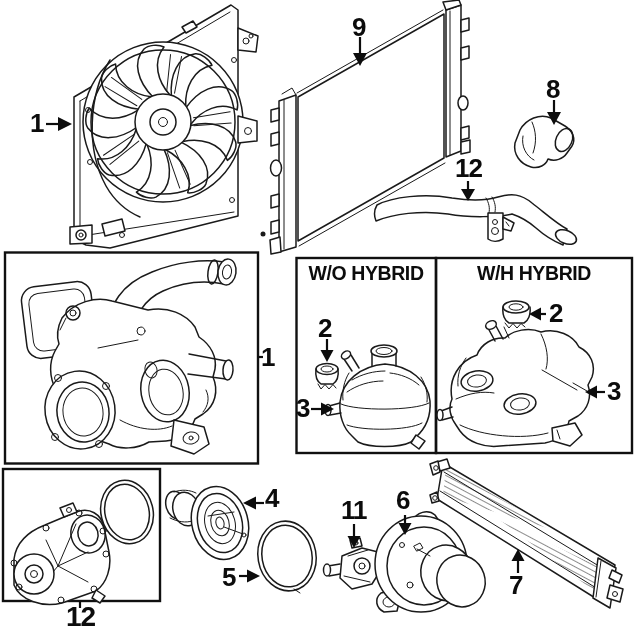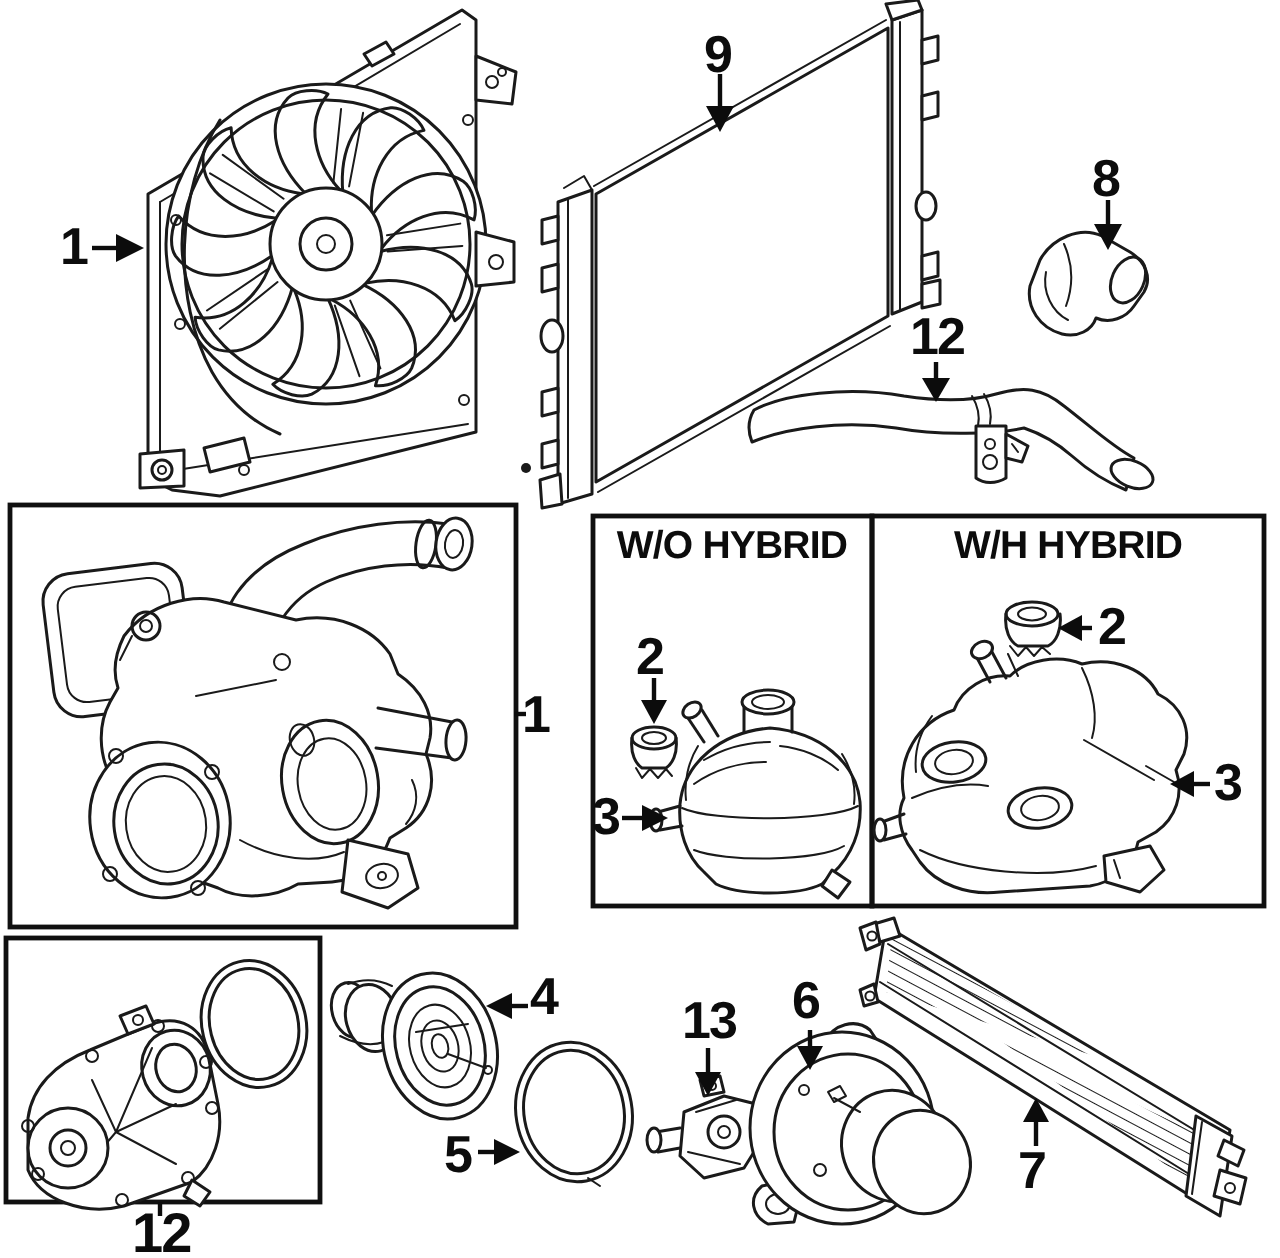--- a/index.html
+++ b/index.html
@@ -385,7 +385,7 @@
 
 <div class="num" style="left:265px;top:485px">4</div>
 <div class="num" style="left:222px;top:564px">5</div>
-<div class="num" style="left:341px;top:497px">13</div>
+<div class="num" style="left:341px;top:497px">11</div>
 <div class="num" style="left:396px;top:487px">6</div>
 <div class="num" style="left:509px;top:572px">7</div>
 <div class="num" style="left:66px;top:603px;font-size:28px">12</div>

